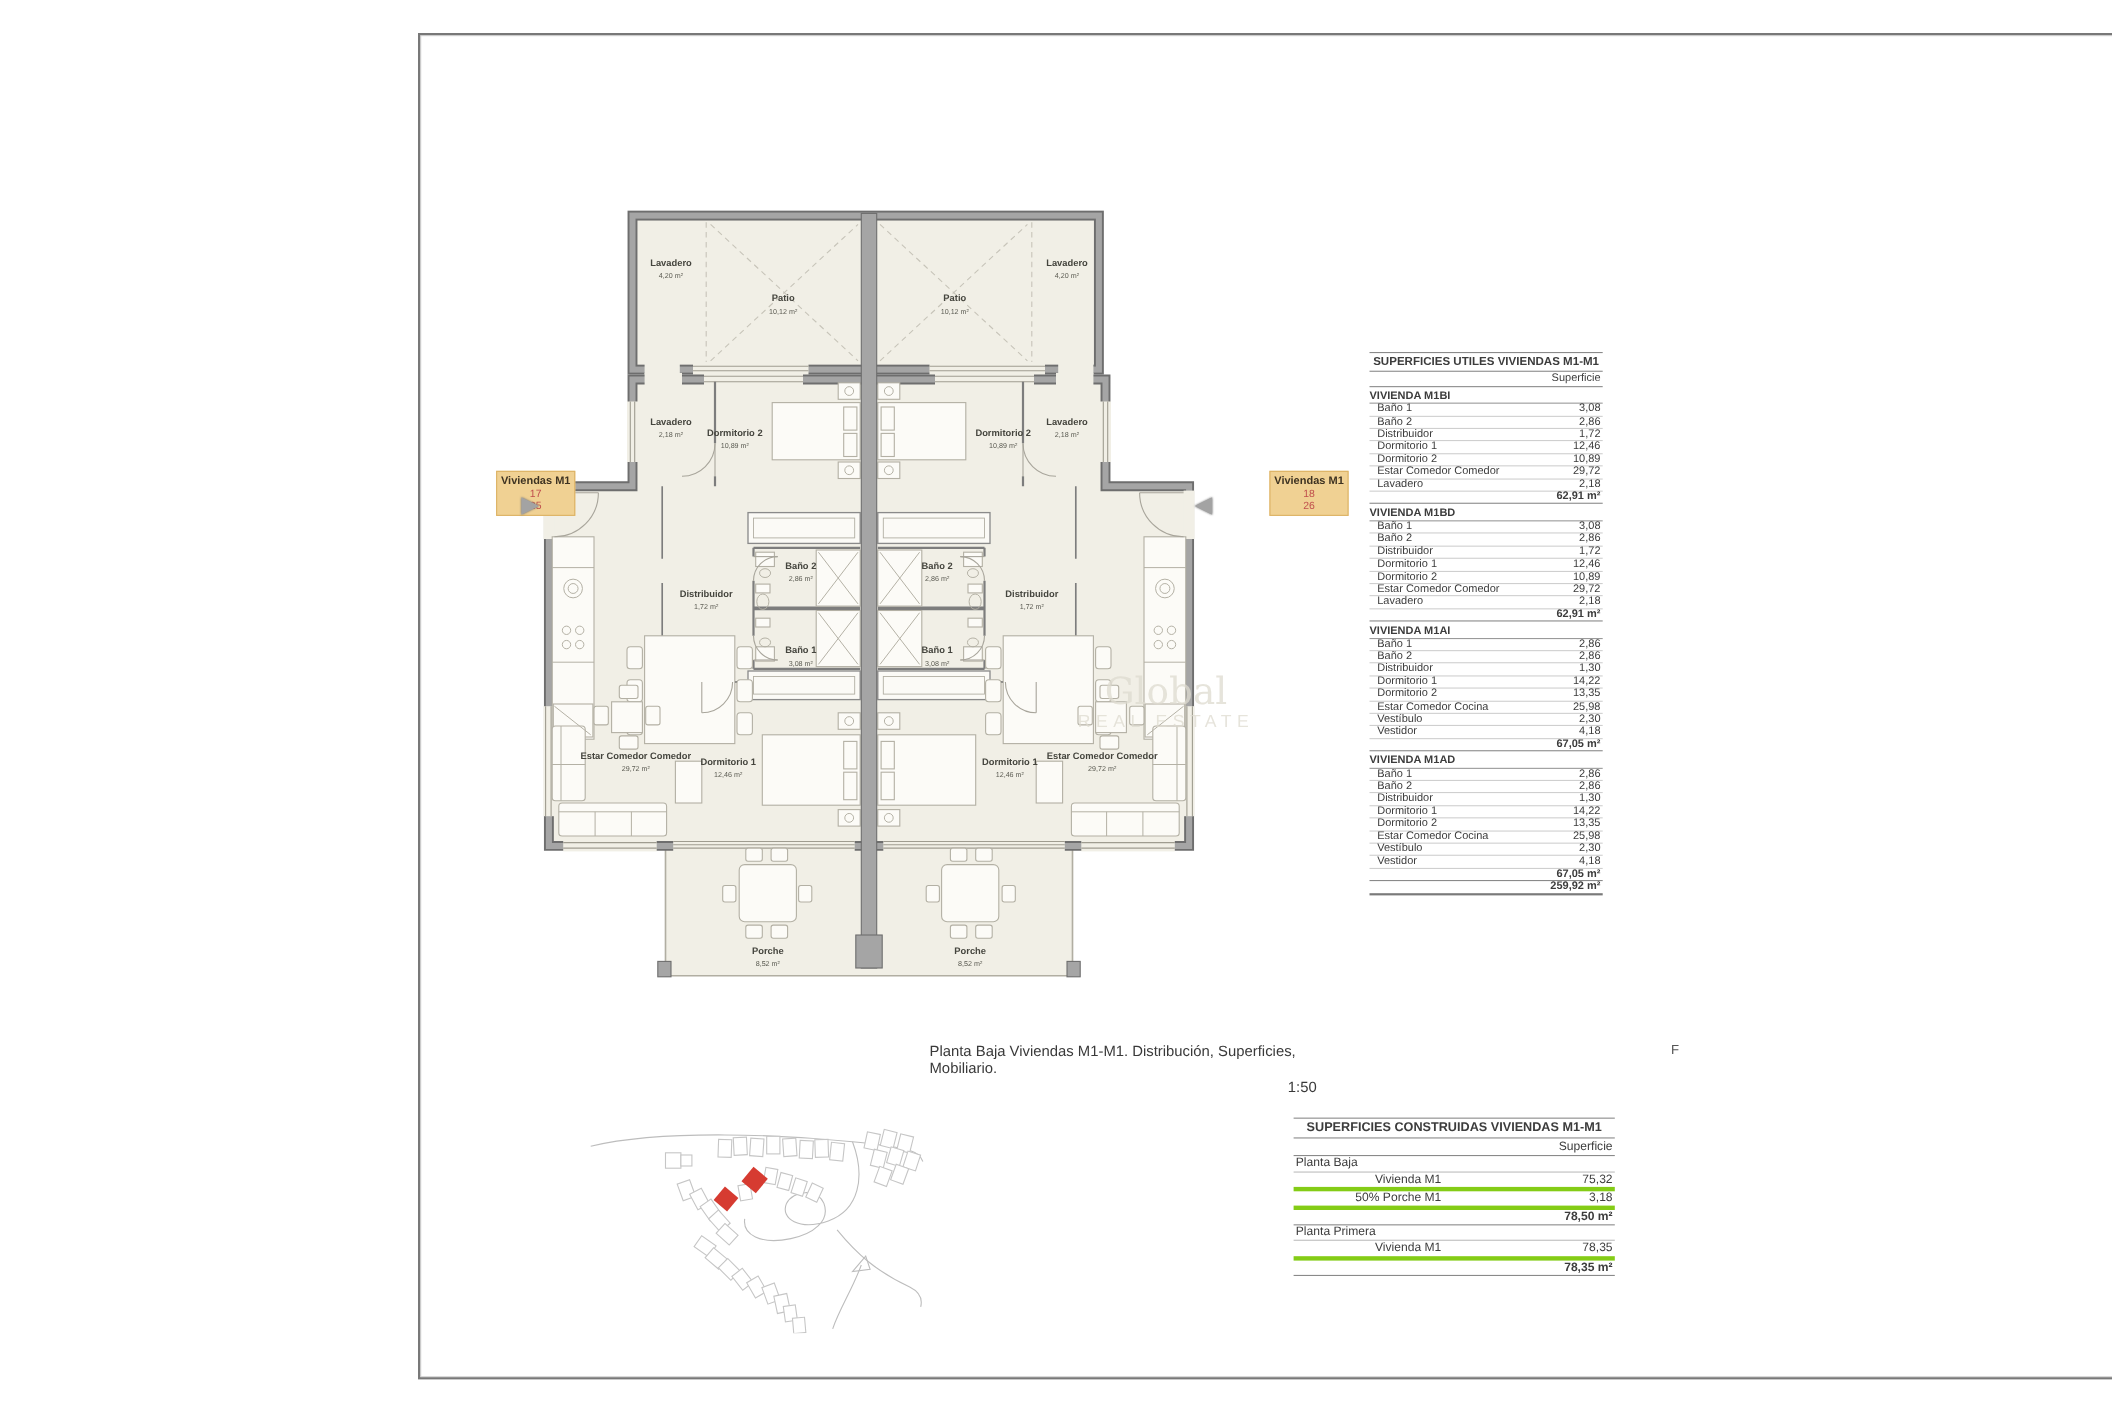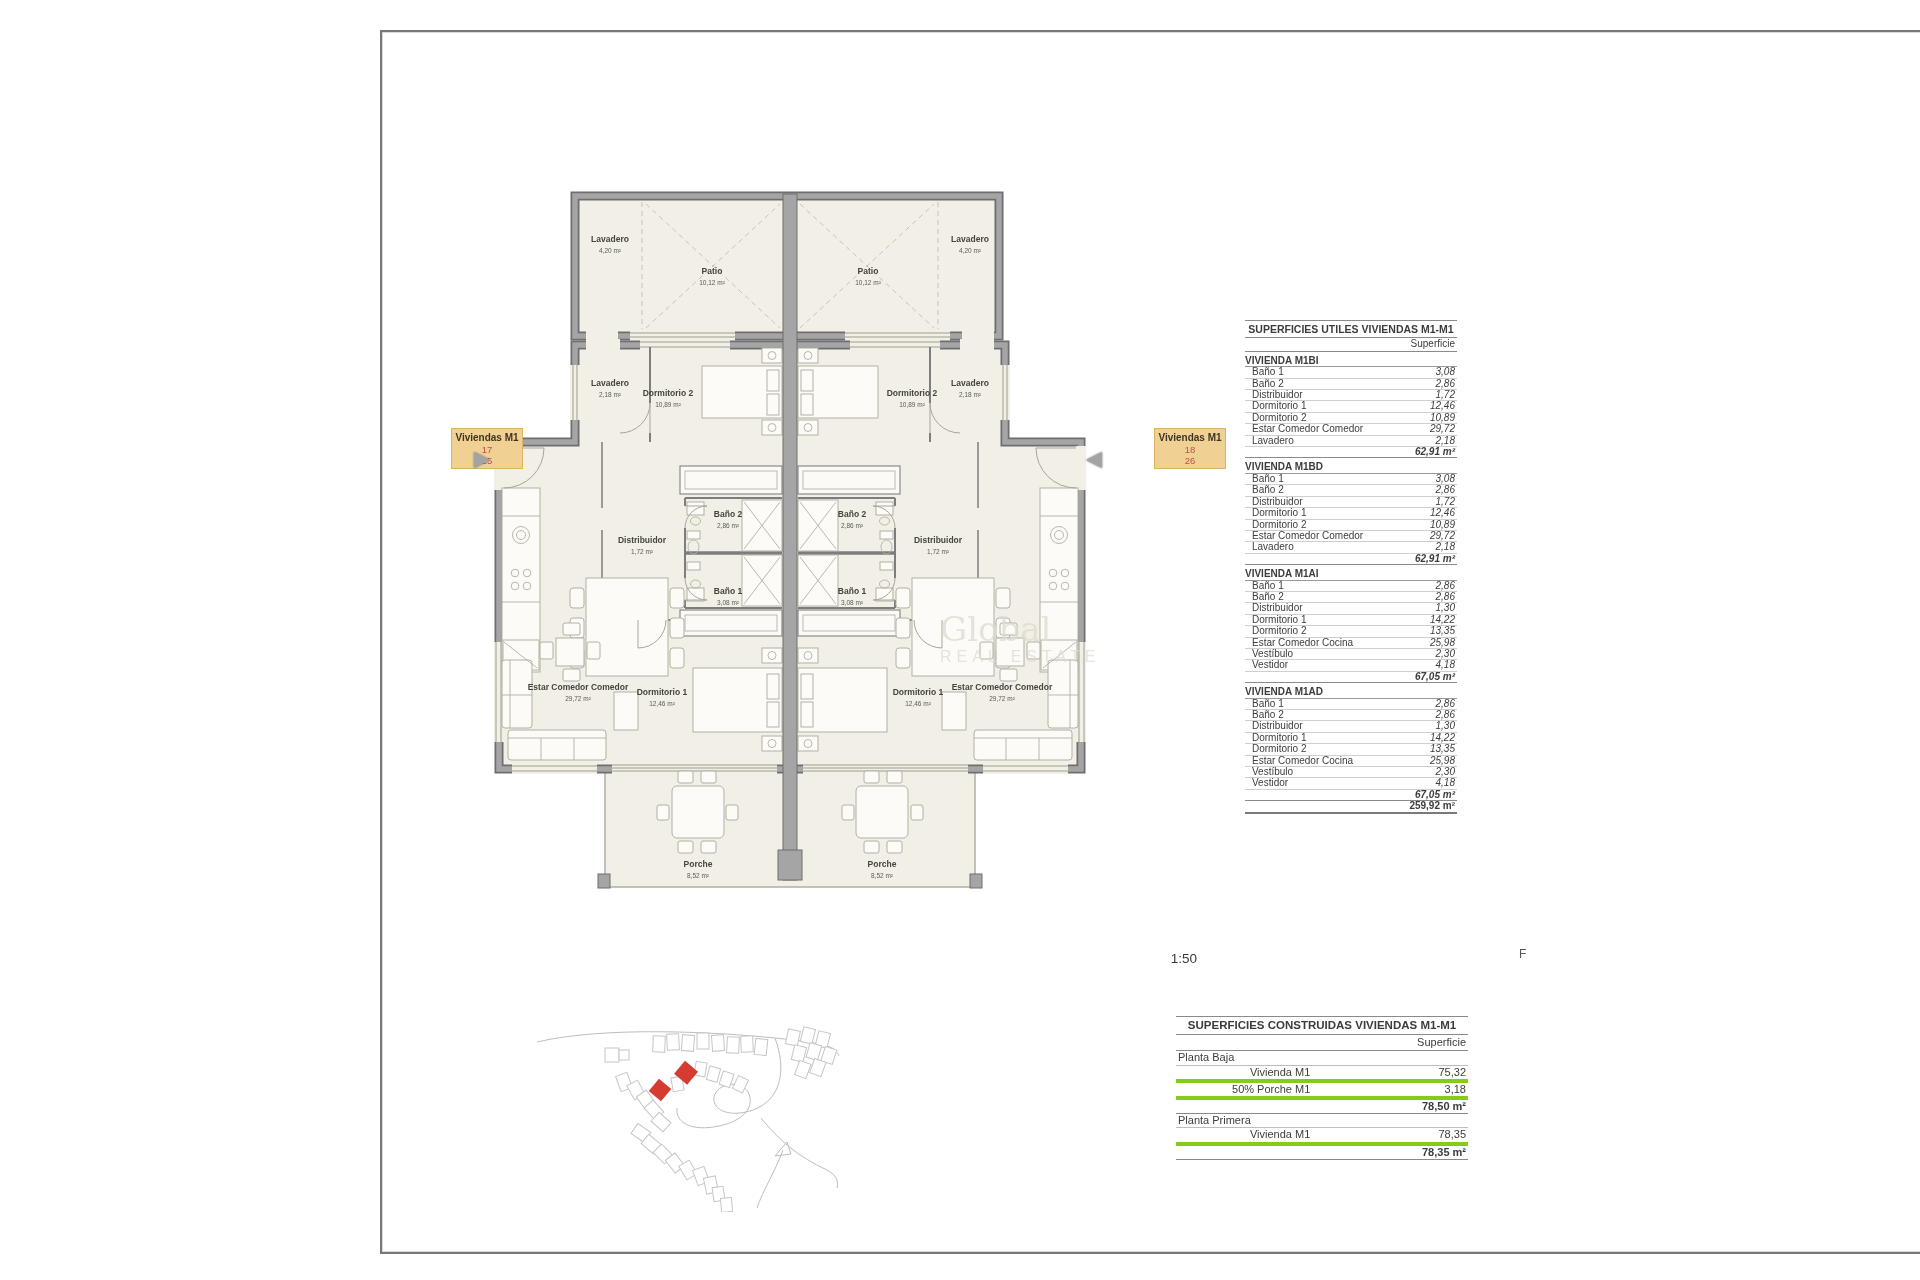--- a/index.html
+++ b/index.html
@@ -36,7 +36,7 @@
   .sec-head{font-weight:700;border-bottom:1px solid #9a9a9a;margin-top:4px;}
   .trow{display:flex;justify-content:space-between;border-bottom:1px solid #cfcfcf;padding:0 2px 0 7px;}
   .trow .tl{text-align:left;}
-  .trow .tv{text-align:right;font-style:italic;}
+  .trow .tv{text-align:right;}
   .total-row{border-bottom:1px solid #8a8a8a;font-weight:700;}
   .grand{font-weight:700;text-align:right;border-bottom:2px solid #7a7a7a;padding:0 2px;}
   .g-head{border-bottom:1px solid #bdbdbd;padding-left:2px;}

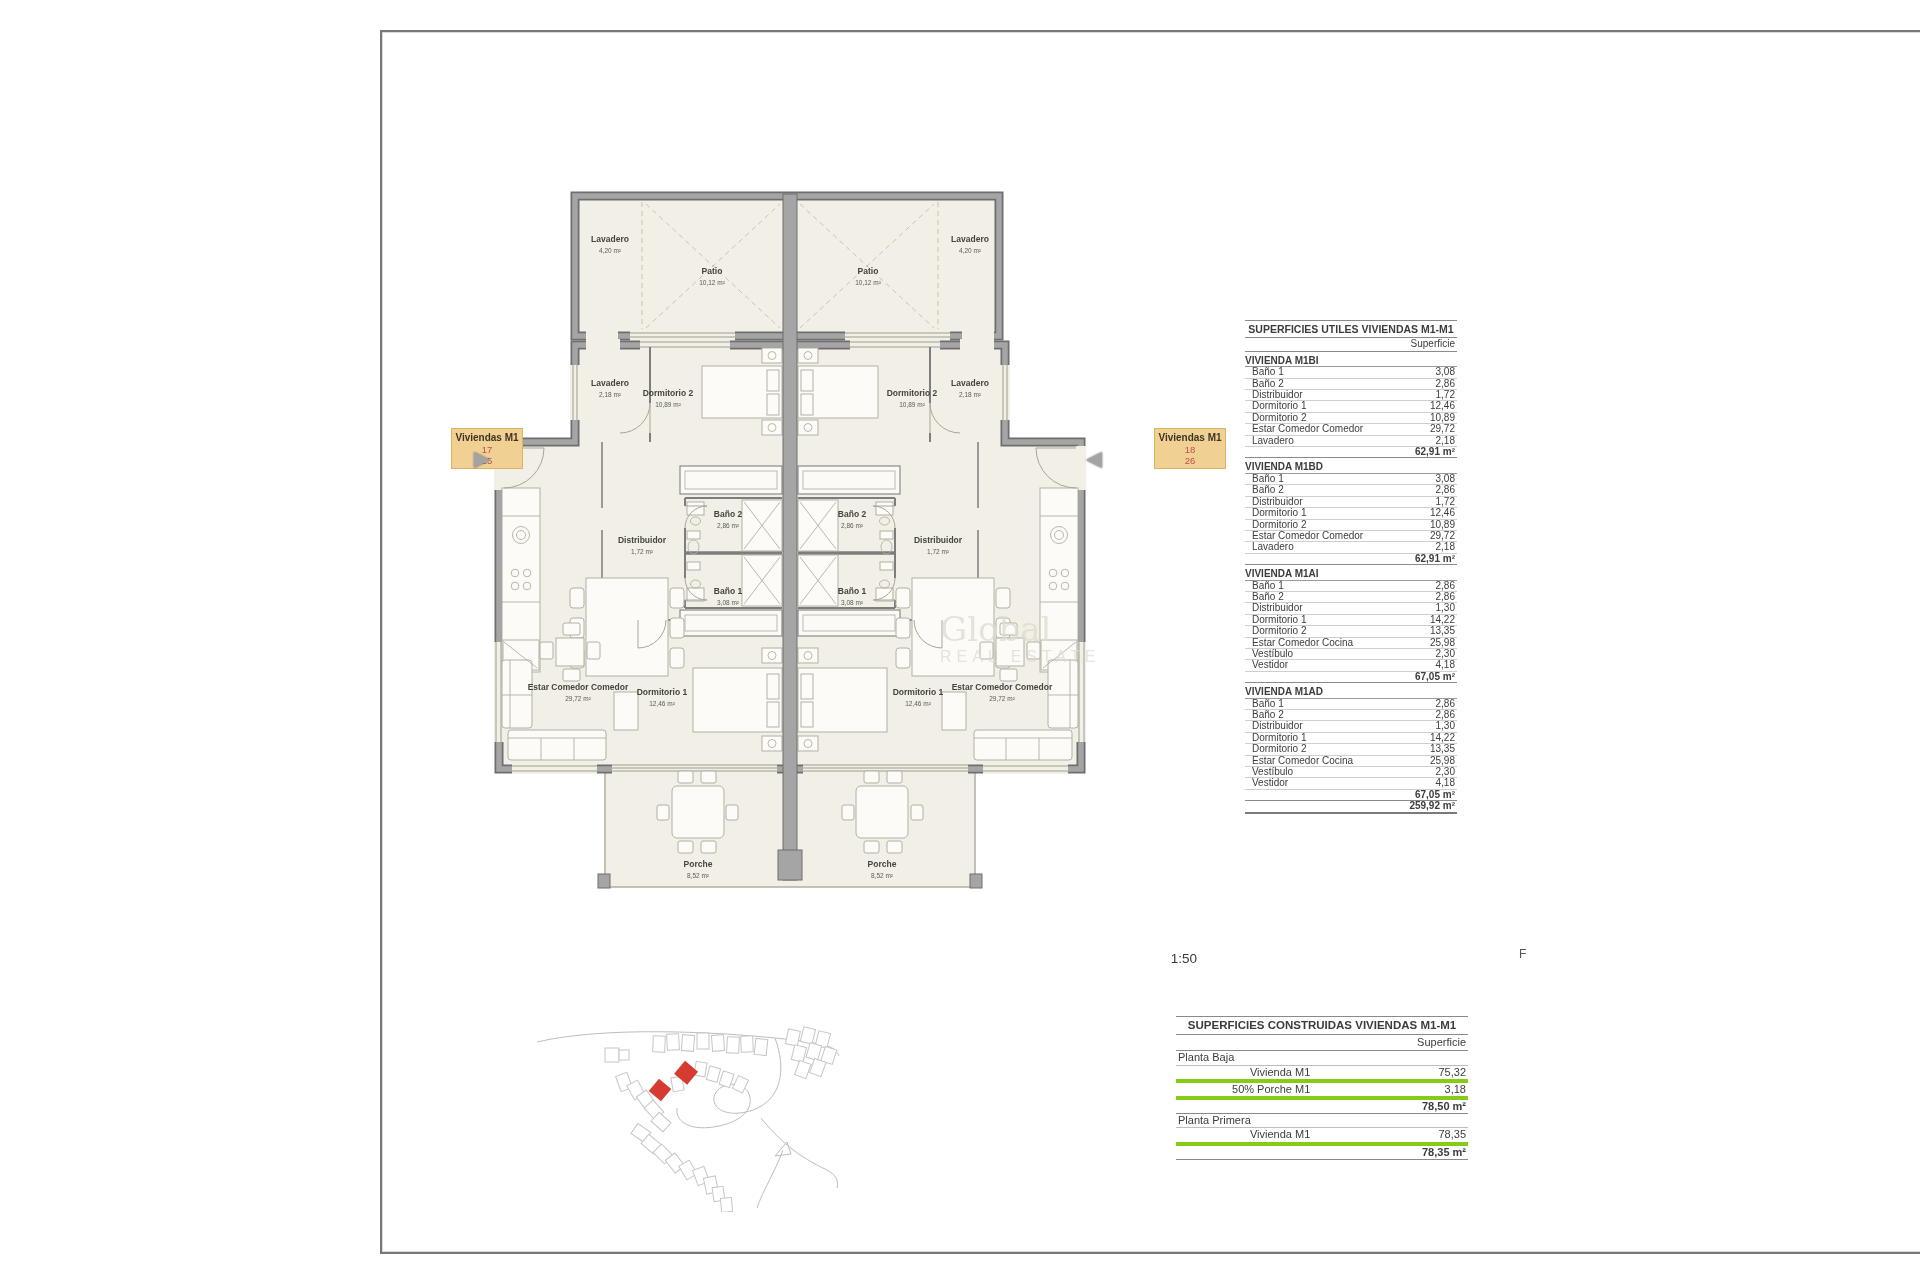--- a/index.html
+++ b/index.html
@@ -51,7 +51,7 @@
   .edge-letter{position:absolute;left:1519px;top:947px;font-size:12px;color:#555;}
 
   
-  .watermark{position:absolute;left:940px;top:612px;width:240px;text-align:left;
+  .watermark{position:absolute;left:940px;top:612px;width:240px;text-align:center;
              color:#dedbd0;opacity:0.75;pointer-events:none;}
   .watermark .w1{font-family:"DejaVu Serif",serif;font-size:34px;line-height:34px;}
   .watermark .w2{font-family:"Liberation Sans",sans-serif;font-size:16px;letter-spacing:5px;margin-top:2px;}

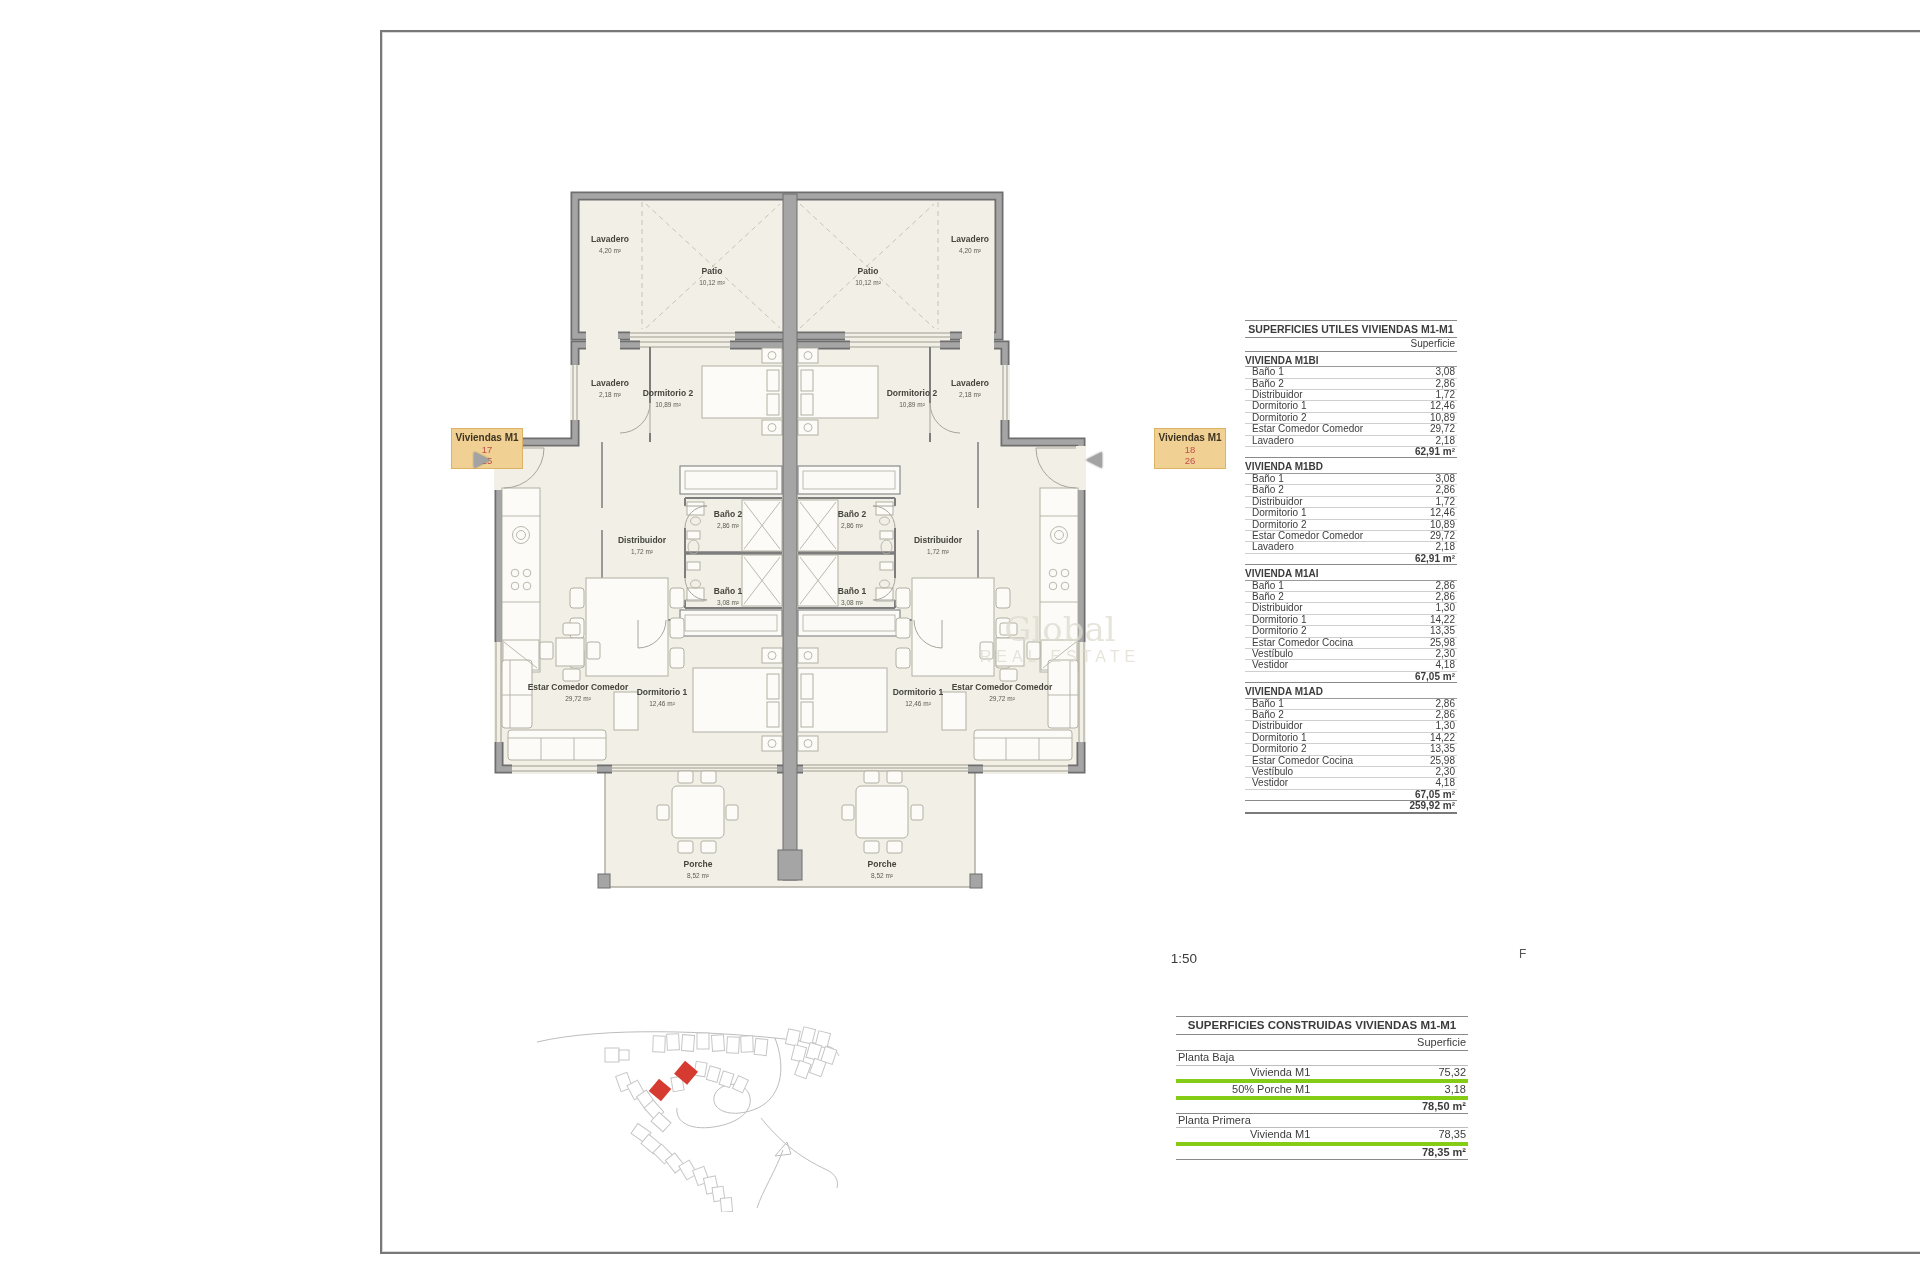--- a/index.html
+++ b/index.html
@@ -455,6 +455,7 @@
 </div>
 
 <div class="caption">
+  <div>Planta Baja Viviendas M1-M1. Distribución, Superficies, Mobiliario.</div>
   <div class="scale">1:50</div>
 </div>
 <div class="edge-letter">F</div>

